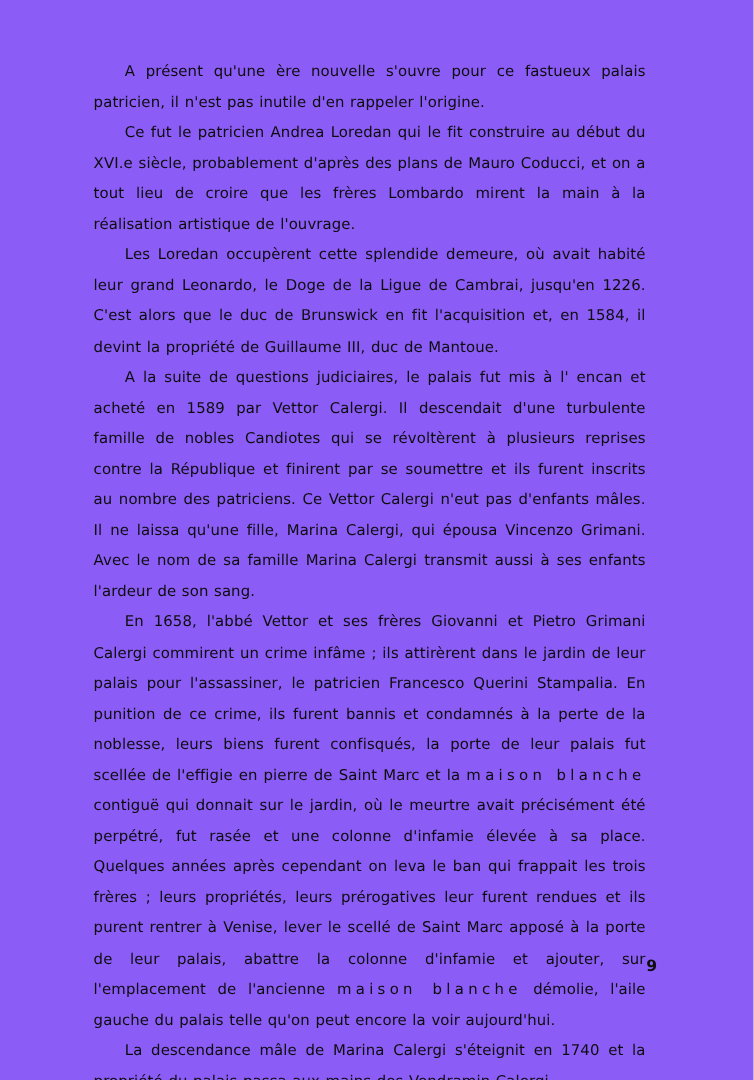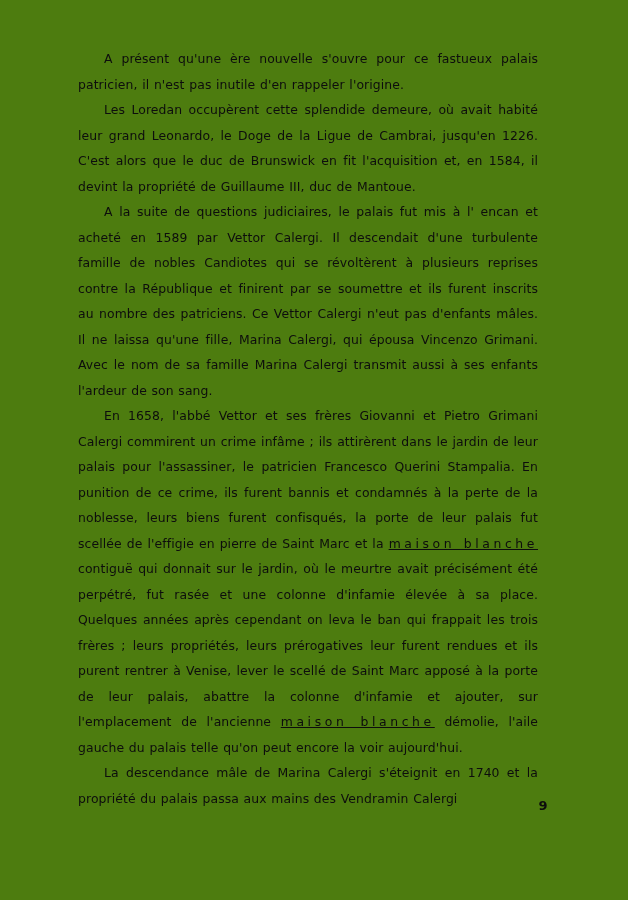--- a/index.html
+++ b/index.html
@@ -18,7 +18,7 @@
     width: 628px;
     height: 900px;
     box-sizing: border-box;
-    background: #4d7c0f;
+    background: #8b5cf6;
     overflow: hidden;
   }
   .text-block {

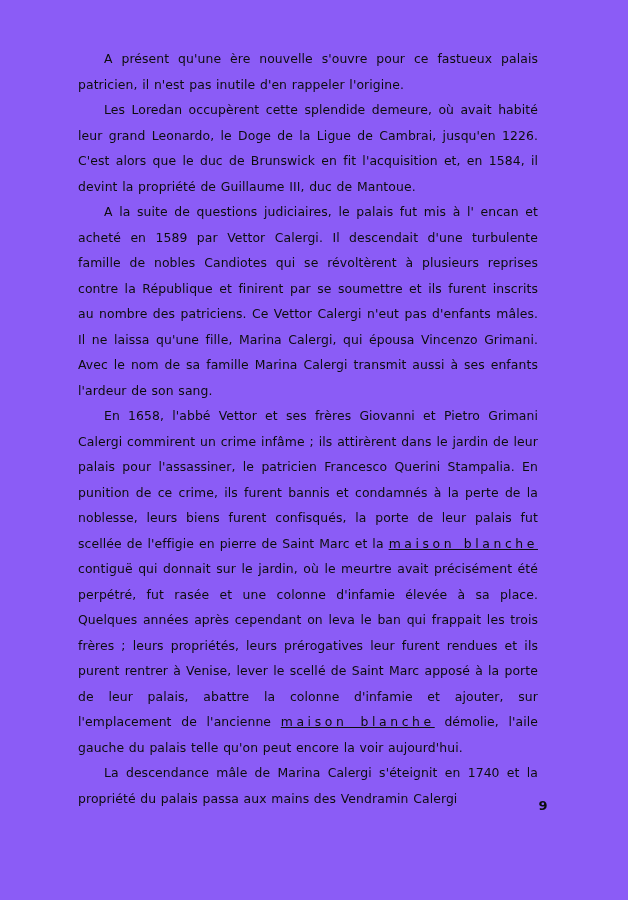--- a/index.html
+++ b/index.html
@@ -59,6 +59,7 @@
 <div class="page">
   <div class="text-block">
     <p class="para">A présent qu'une ère nouvelle s'ouvre pour ce fastueux palais patricien, il n'est pas inutile d'en rappeler l'origine.</p>
+    <p class="para">Ce fut le patricien Andrea Loredan qui le fit construire au début du XVI.e siècle, probablement d'après des plans de Mauro Coducci, et on a tout lieu de croire que les frères Lombardo mirent la main à la réalisation artistique de l'ouvrage.</p>
     <p class="para">Les Loredan occupèrent cette splendide demeure, où avait habité leur grand Leonardo, le Doge de la Ligue de Cambrai, jusqu'en 1226. C'est alors que le duc de Brunswick en fit l'acquisition et, en 1584, il devint la propriété de Guillaume III, duc de Mantoue.</p>
     <p class="para">A la suite de questions judiciaires, le palais fut mis à l' encan et acheté en 1589 par Vettor Calergi. Il descendait d'une turbulente famille de nobles Candiotes qui se révoltèrent à plusieurs reprises contre la République et finirent par se soumettre et ils furent inscrits au nombre des patriciens. Ce Vettor Calergi n'eut pas d'enfants mâles. Il ne laissa qu'une fille, Marina Calergi, qui épousa Vincenzo Grimani. Avec le nom de sa famille Marina Calergi transmit aussi à ses enfants l'ardeur de son sang.</p>
     <p class="para"><span>En 1658, l'abbé Vettor et ses frères Giovanni et Pietro Grimani Calergi commirent un crime infâme ; ils attirèrent dans le jardin de leur palais pour l'assassiner, le patricien Francesco Querini Stampalia. En punition de ce crime, ils furent bannis et condamnés à la perte de la noblesse, leurs biens furent confisqués, la porte de leur palais fut scellée de l'effigie en pierre de Saint Marc et la </span><span class="spaced">maison blanche</span><span> contiguë qui donnait sur le jardin, où le meurtre avait précisément été perpétré, fut rasée et une colonne d'infamie élevée à sa place. Quelques années après cependant on leva le ban qui frappait les trois frères ; leurs propriétés, leurs prérogatives leur furent rendues et ils purent rentrer à Venise, lever le scellé de Saint Marc apposé à la porte de leur palais, abattre la colonne d'infamie et ajouter, sur l'emplacement de l'ancienne </span><span class="spaced">maison blanche</span><span> démolie, l'aile gauche du palais telle qu'on peut encore la voir aujourd'hui.</span></p>

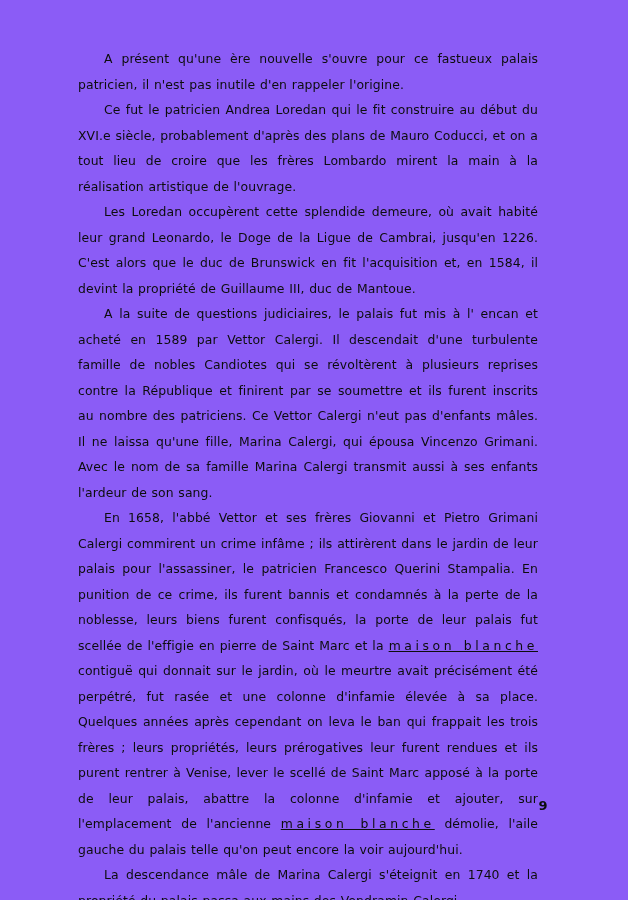--- a/index.html
+++ b/index.html
@@ -42,7 +42,6 @@
   }
   .spaced {
     letter-spacing: 3.6px;
-    text-decoration: underline;
   }
   .page-number {
     position: absolute;

